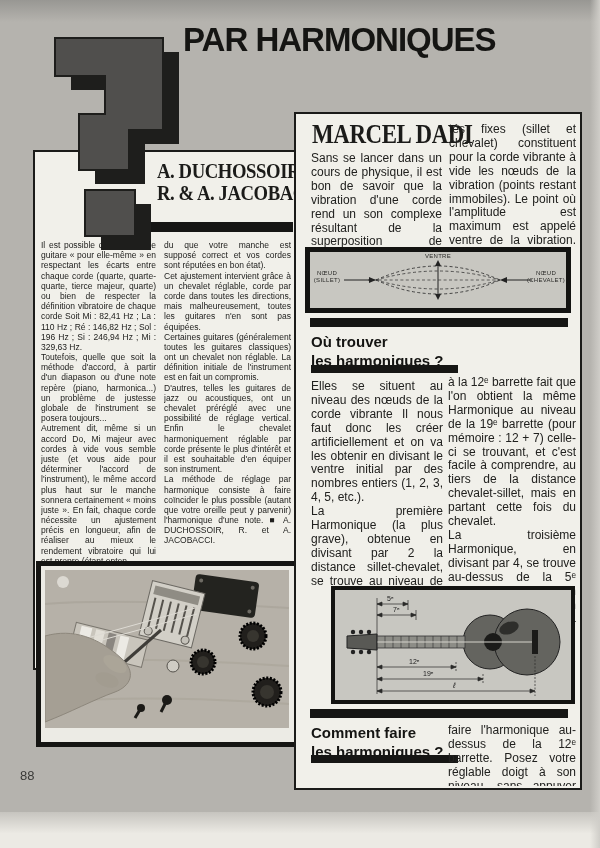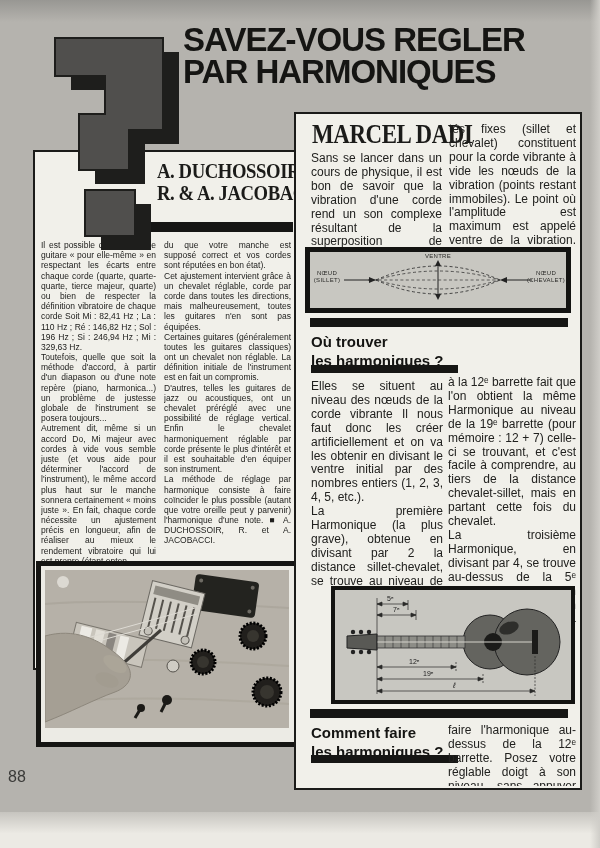--- a/index.html
+++ b/index.html
@@ -37,7 +37,6 @@
   <div class="bottom-band"></div>
 
   <div class="main-title">
-    <div>SAVEZ-VOUS REGLER</div>
     <div>PAR HARMONIQUES</div>
   </div>
 

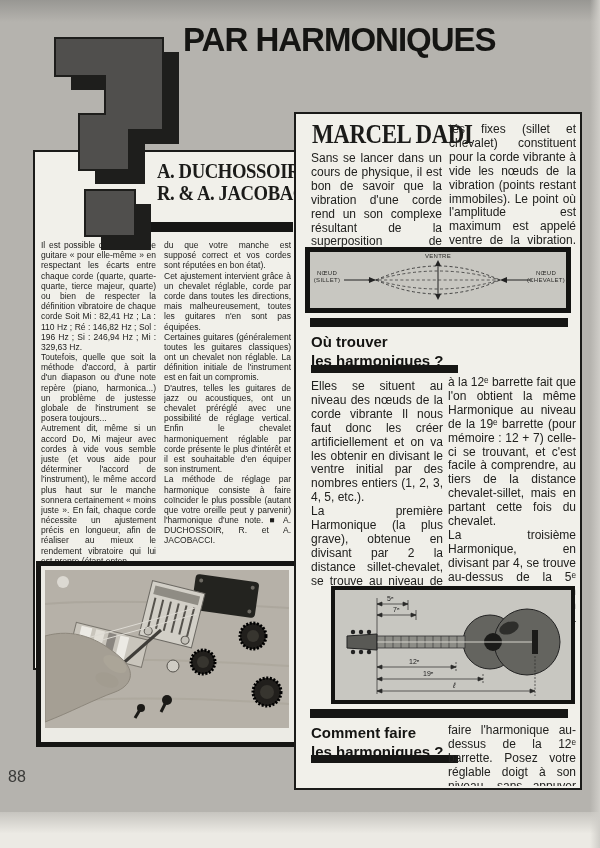--- a/index.html
+++ b/index.html
@@ -26,7 +26,7 @@
         text-align:center;line-height:1.2;}
   .photo-frame{position:absolute;left:36px;top:561px;width:254px;height:168px;
         border:5px solid #151513;background:#ecebe5;padding:4px;}
-  .page-num{position:absolute;left:8px;top:768px;font-size:16px;color:#3a3a38;}
+  .page-num{position:absolute;left:20px;top:768px;font-size:13px;color:#3a3a38;}
 </style>
 </head>
 <body>

